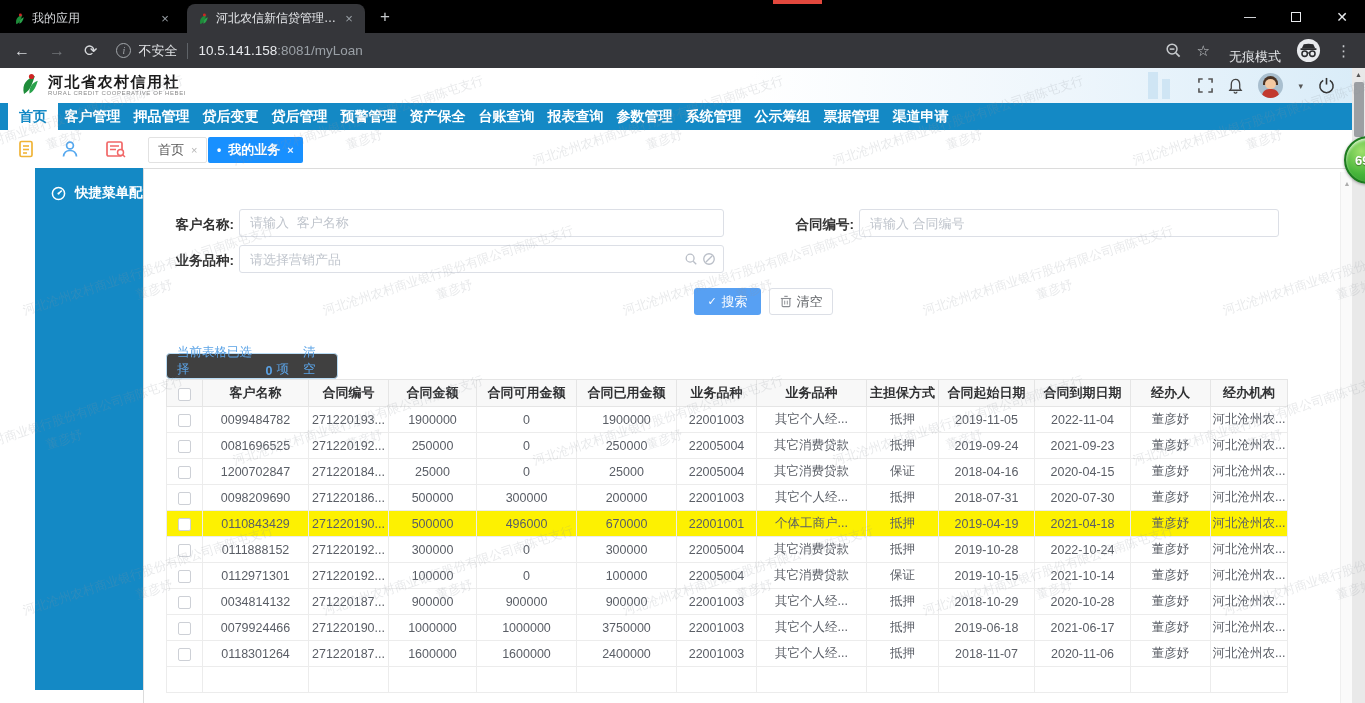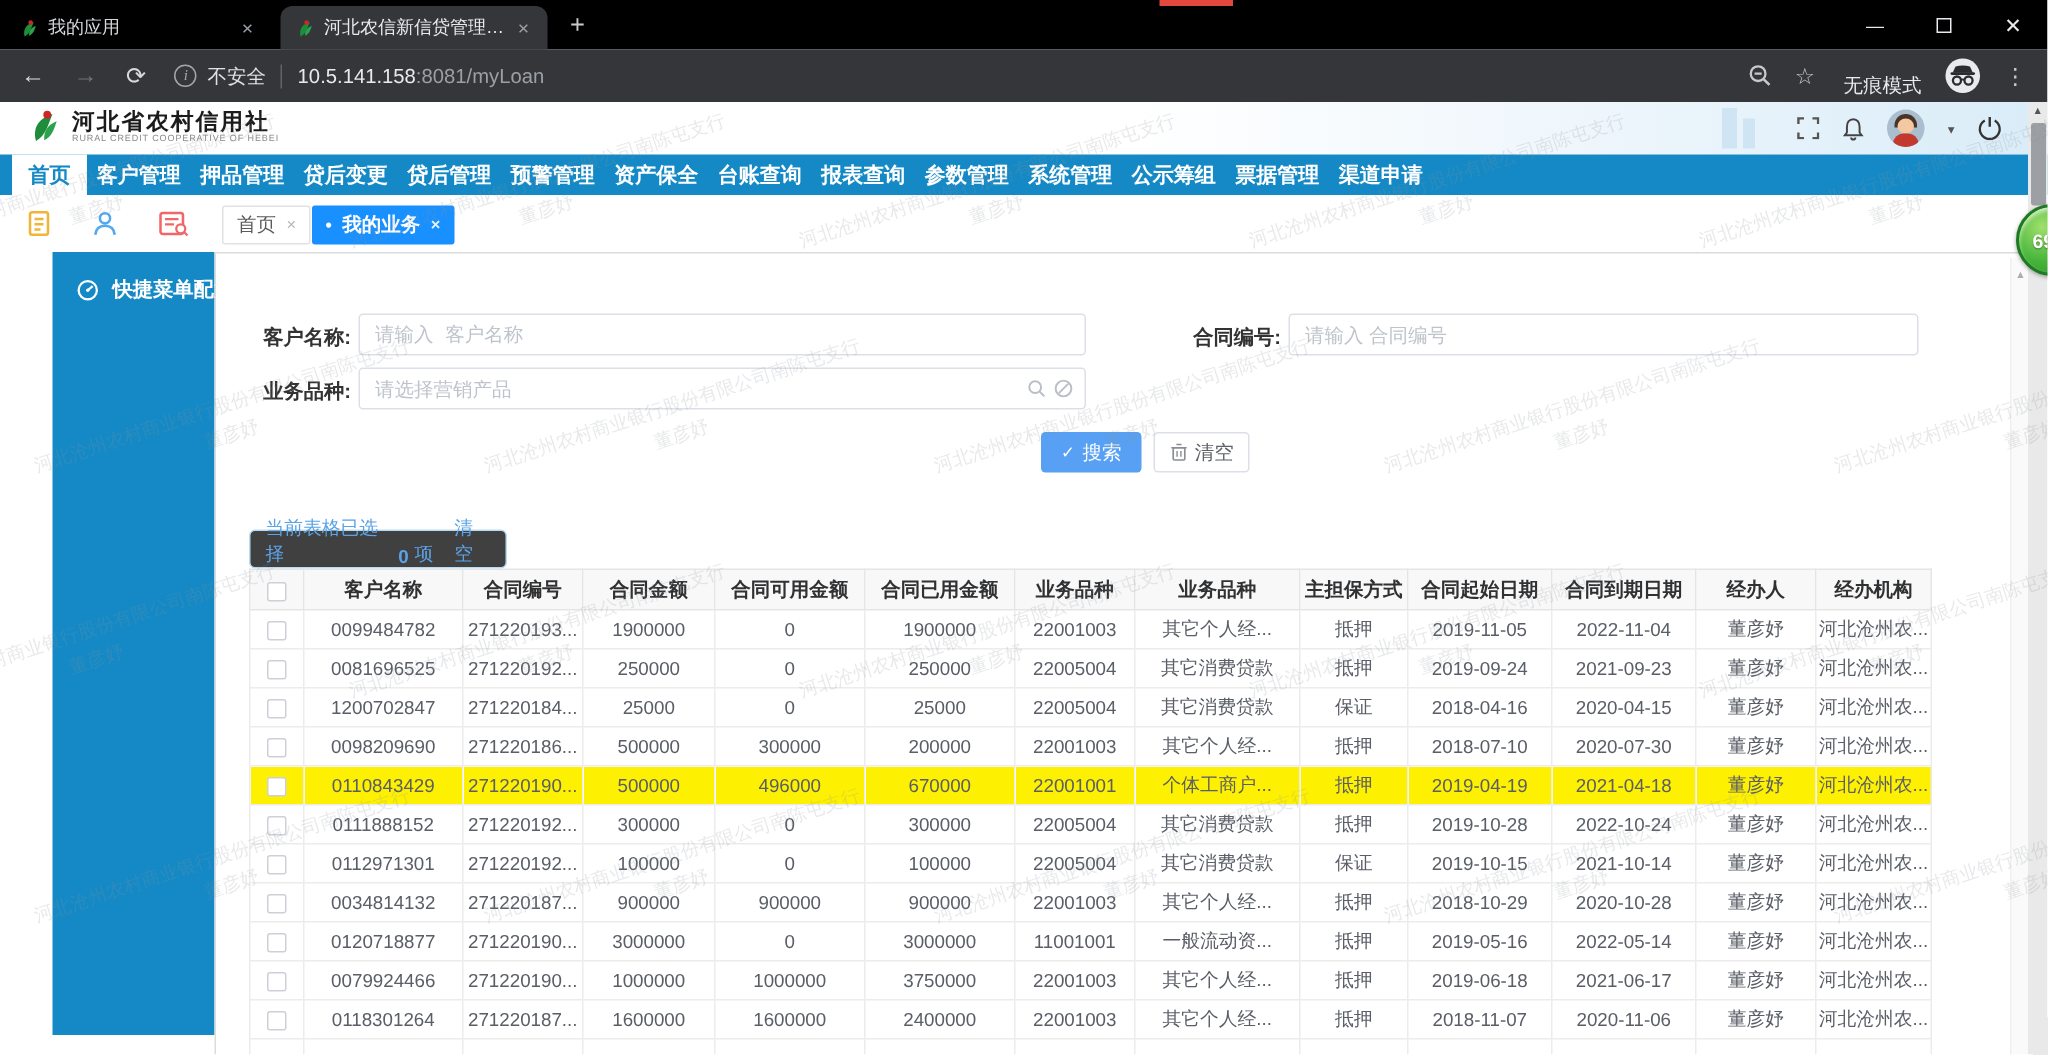--- a/index.html
+++ b/index.html
@@ -388,7 +388,7 @@
           <td>22001003</td>
           <td>其它个人经...</td>
           <td>抵押</td>
-          <td>2018-07-10</td>
+          <td>2018-07-31</td>
           <td>2020-07-30</td>
           <td>董彦妤</td>
           <td>河北沧州农...</td>

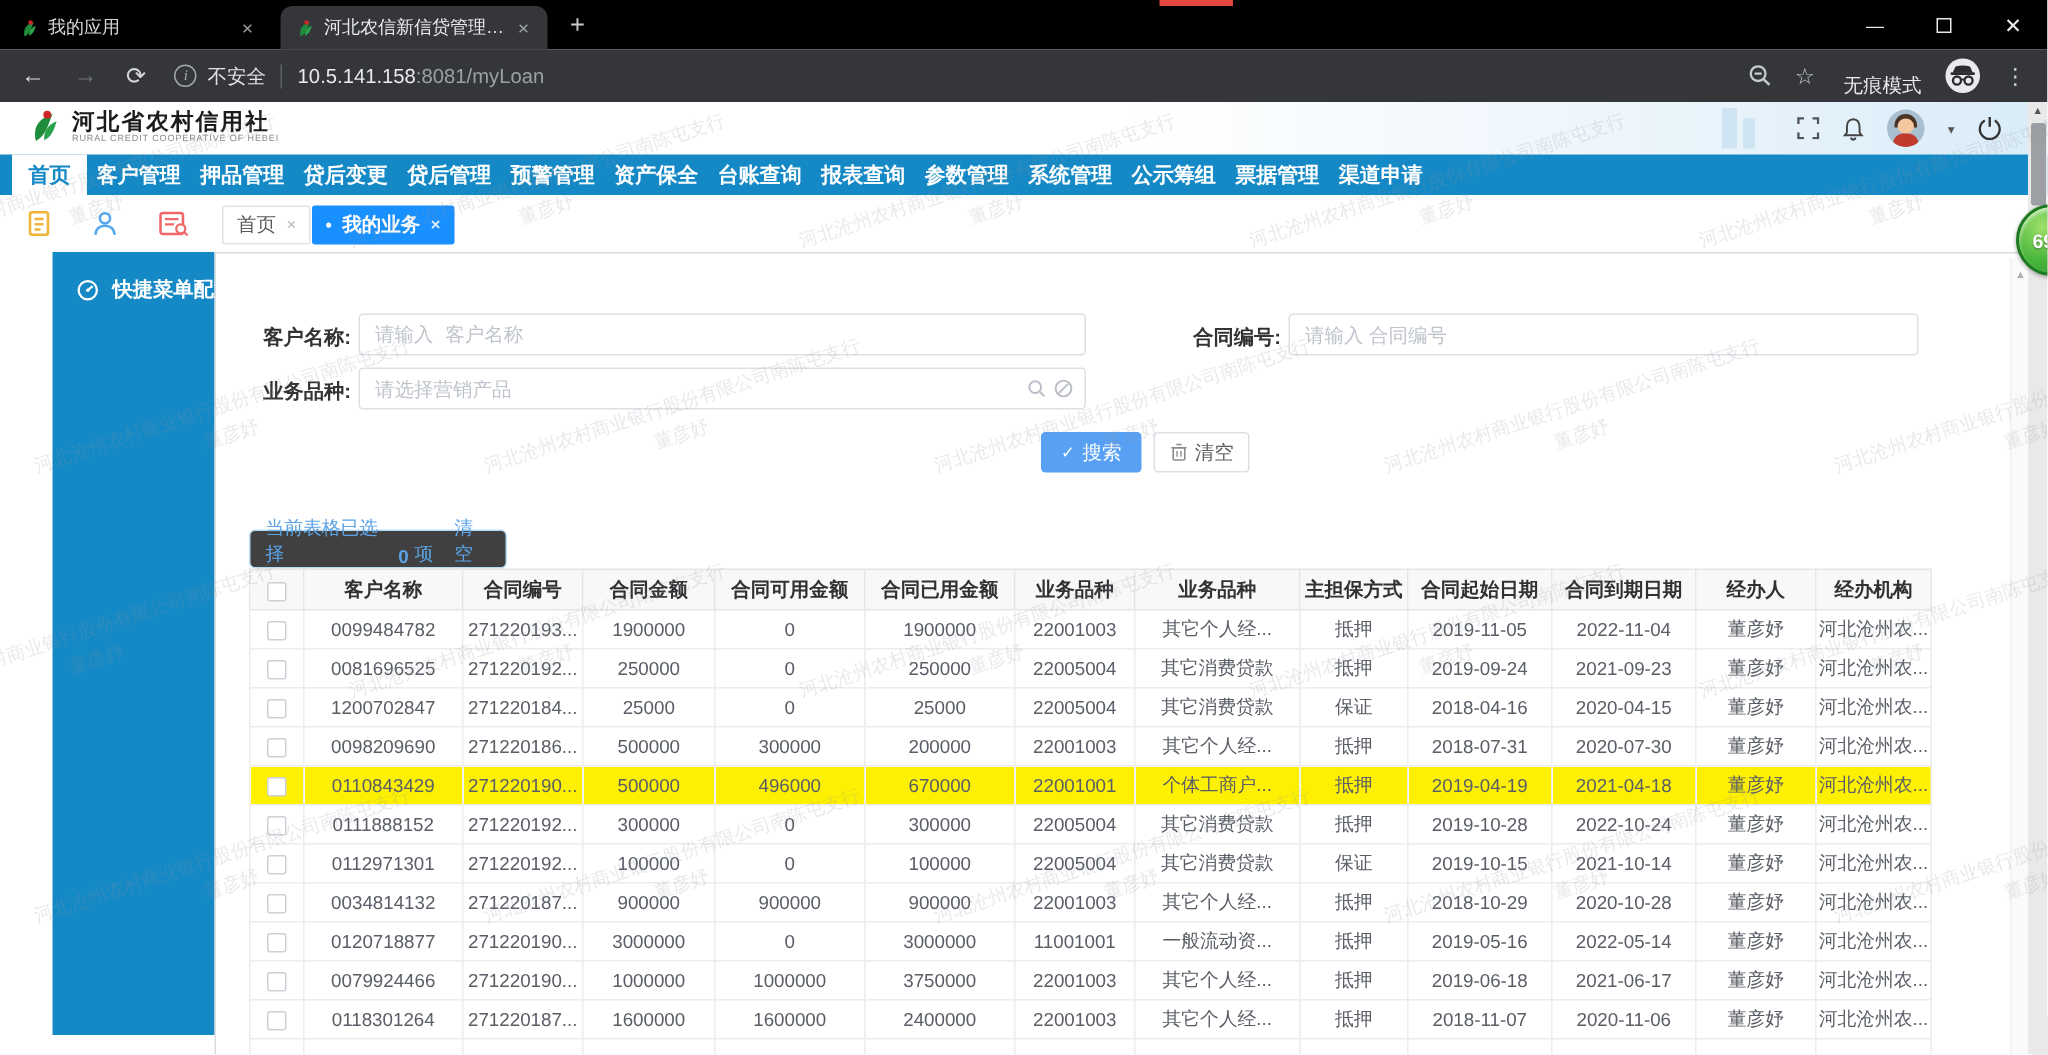--- a/index.html
+++ b/index.html
@@ -455,21 +455,6 @@
         </tr>
         <tr>
           <td><span class="cb"></span></td>
-          <td>0120718877</td>
-          <td class="link">271220190...</td>
-          <td>3000000</td>
-          <td>0</td>
-          <td>3000000</td>
-          <td>11001001</td>
-          <td>一般流动资...</td>
-          <td>抵押</td>
-          <td>2019-05-16</td>
-          <td>2022-05-14</td>
-          <td>董彦妤</td>
-          <td>河北沧州农...</td>
-        </tr>
-        <tr>
-          <td><span class="cb"></span></td>
           <td>0079924466</td>
           <td class="link">271220190...</td>
           <td>1000000</td>

